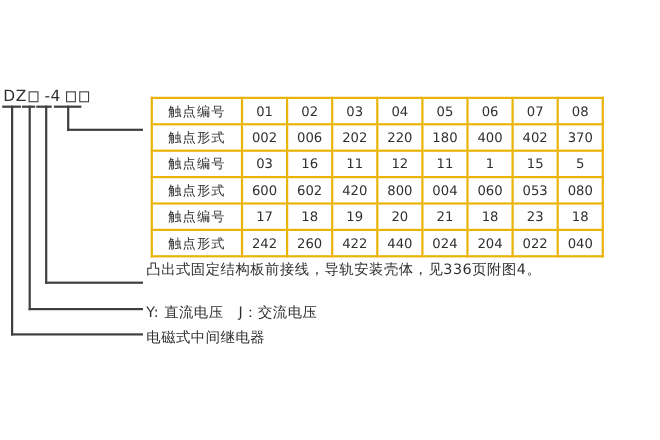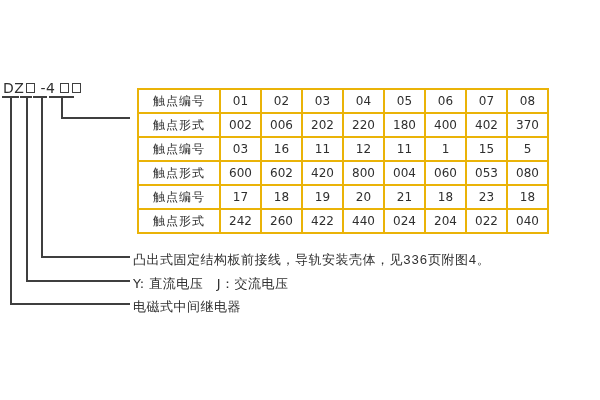--- a/index.html
+++ b/index.html
@@ -75,7 +75,7 @@
     white-space: nowrap;
     letter-spacing: 0.5px;
   }
-  .ann-structure { top: 251px; font-family: Liberation Mono, monospace; }
+  .ann-structure { top: 236px; }
   .ann-voltage   { top: 275px; }
   .ann-relay     { top: 298px; }
 </style>

